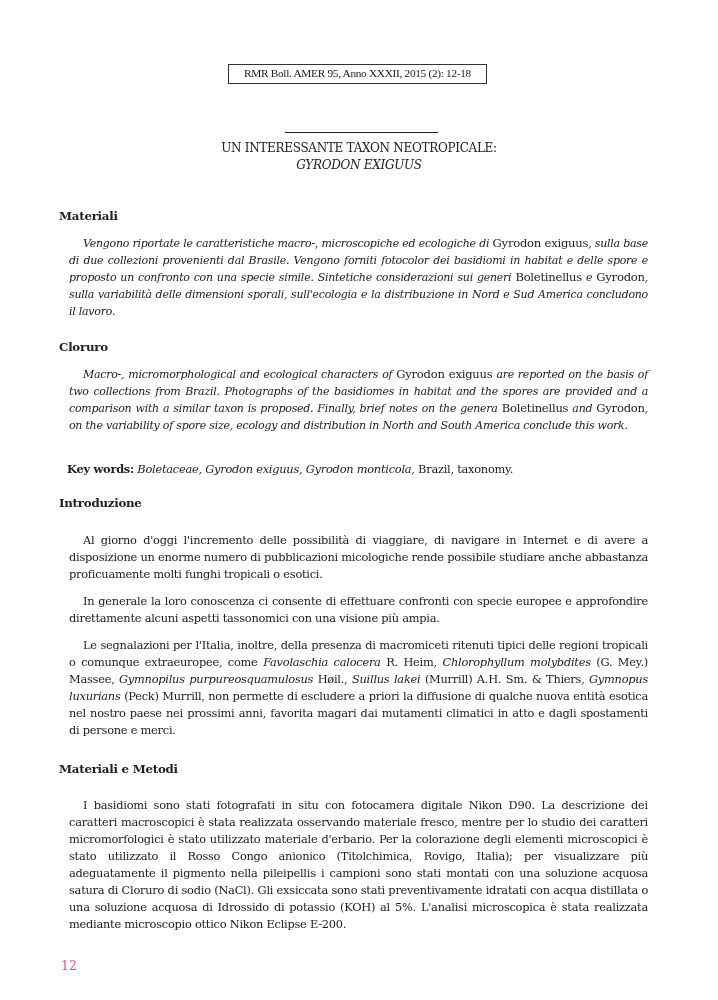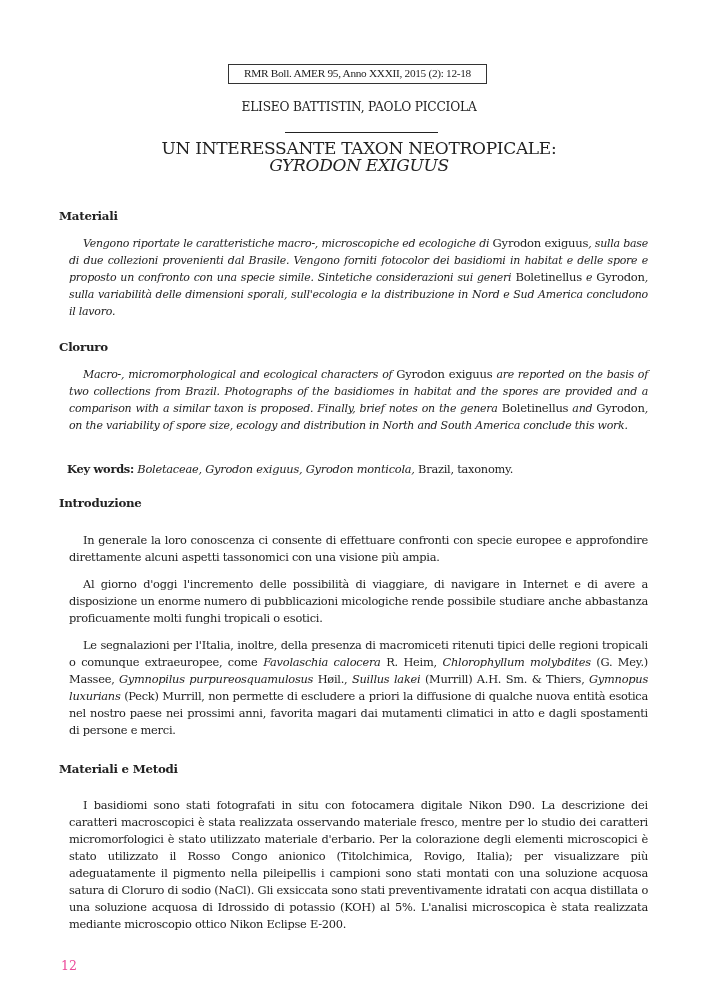--- a/index.html
+++ b/index.html
@@ -115,7 +115,6 @@
 
   <div class="citation-box">RMR Boll. AMER 95, Anno XXXII, 2015 (2): 12-18</div>
 
-  <div class="authors">ELISEO BATTISTIN, PAOLO PICCIOLA</div>
 
   <div class="divider"></div>
 

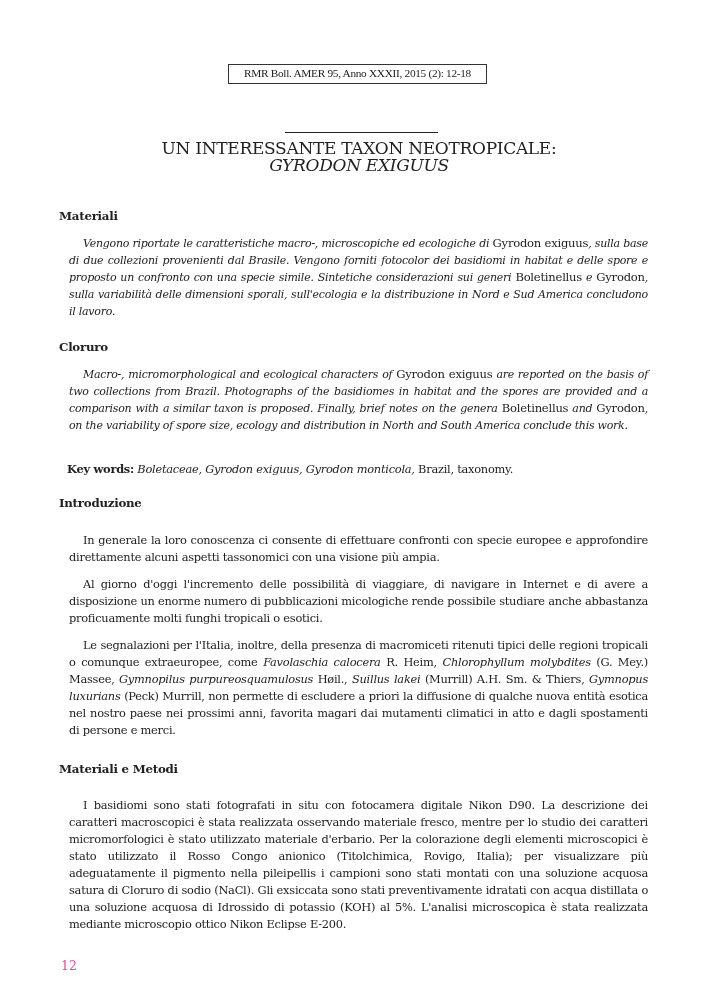--- a/index.html
+++ b/index.html
@@ -59,7 +59,7 @@
       left: 0; width: 718px;
       top: 140px;
       text-align: center;
-      font-size: 17px;
+      font-size: 12px;
       line-height: 17px;
       color: #222;
       letter-spacing: -0.3px;

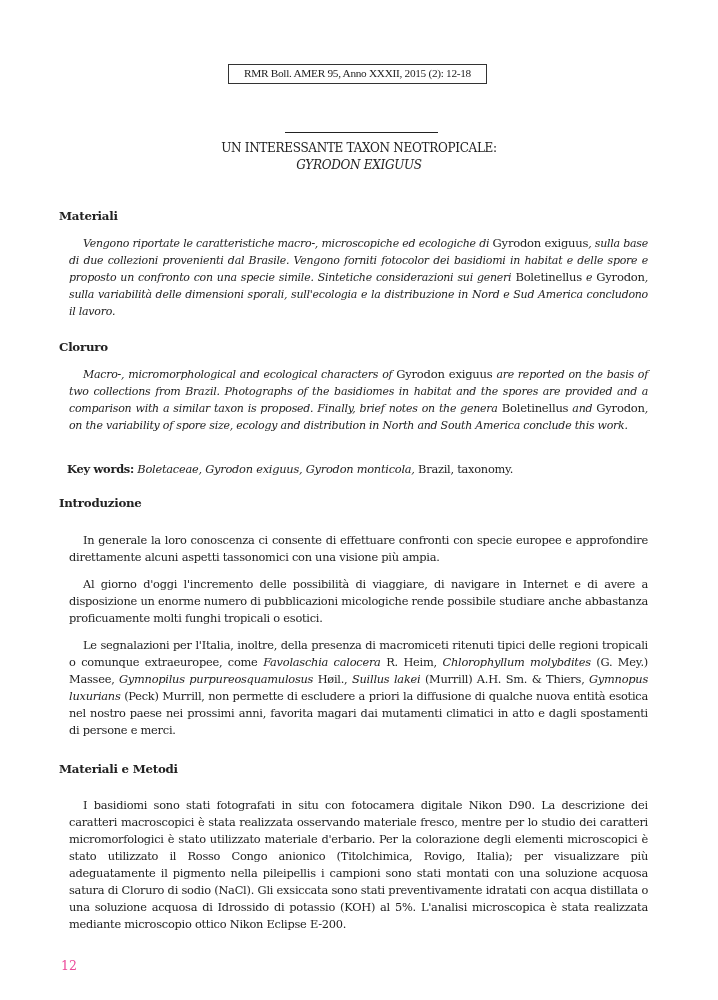--- a/index.html
+++ b/index.html
@@ -141,8 +141,8 @@
 
     <div class="sec-head">Introduzione</div>
     <div class="gap-s" style="height:4px"></div>
+    <p class="para">Al giorno d'oggi l'incremento delle possibilità di viaggiare, di navigare in Internet e di avere a disposizione un enorme numero di pubblicazioni micologiche rende possibile studiare anche abbastanza proficuamente molti funghi tropicali o esotici.</p>
     <p class="para">In generale la loro conoscenza ci consente di effettuare confronti con specie europee e approfondire direttamente alcuni aspetti tassonomici con una visione più ampia.</p>
-    <p class="para">Al giorno d'oggi l'incremento delle possibilità di viaggiare, di navigare in Internet e di avere a disposizione un enorme numero di pubblicazioni micologiche rende possibile studiare anche abbastanza proficuamente molti funghi tropicali o esotici.</p>
     <p class="para"><span>Le segnalazioni per l'Italia, inoltre, della presenza di macromiceti ritenuti tipici delle regioni tropicali o comunque extraeuropee, come </span><span class="i">Favolaschia calocera</span><span> R. Heim, </span><span class="i">Chlorophyllum molybdites</span><span> (G. Mey.) Massee, </span><span class="i">Gymnopilus purpureosquamulosus</span><span> Høil., </span><span class="i">Suillus lakei</span><span> (Murrill) A.H. Sm. &amp; Thiers, </span><span class="i">Gymnopus luxurians</span><span> (Peck) Murrill, non permette di escludere a priori la diffusione di qualche nuova entità esotica nel nostro paese nei prossimi anni, favorita magari dai mutamenti climatici in atto e dagli spostamenti di persone e merci.</span></p>
 
     <div class="gap-m"></div>

